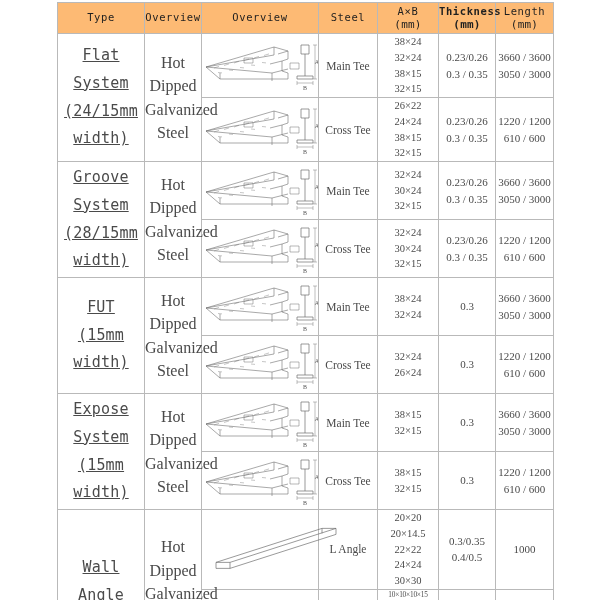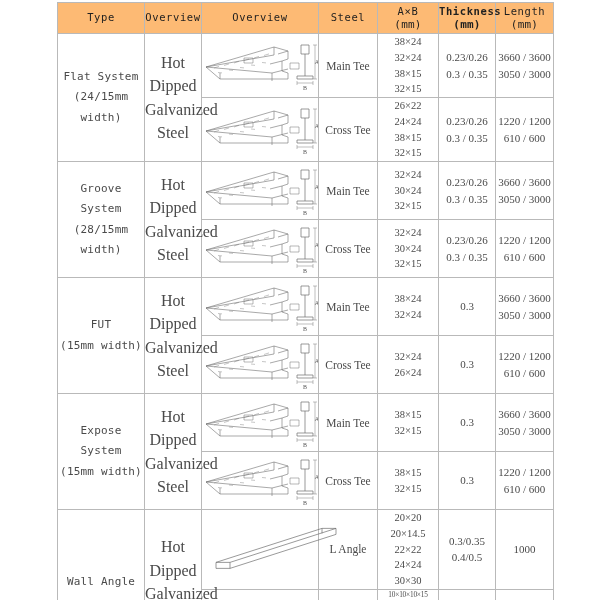--- a/index.html
+++ b/index.html
@@ -61,10 +61,11 @@
 
   td.type-cell {
     font-family: "DejaVu Sans Mono", monospace;
-    font-size: 11px;
+    font-size: 15px;
     line-height: 1.85;
     color: #4a4a4a;
     letter-spacing: 0.2px;
+    text-decoration: underline;
   }
   td.mat-cell {
     font-family: "Liberation Serif", serif;

